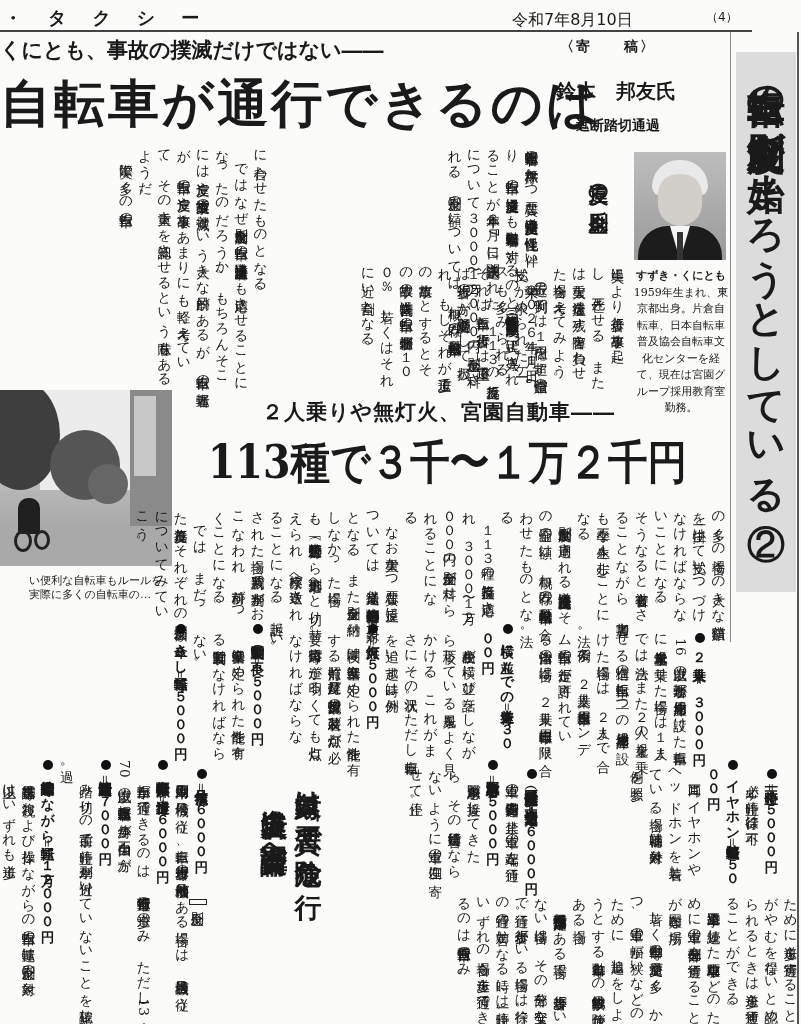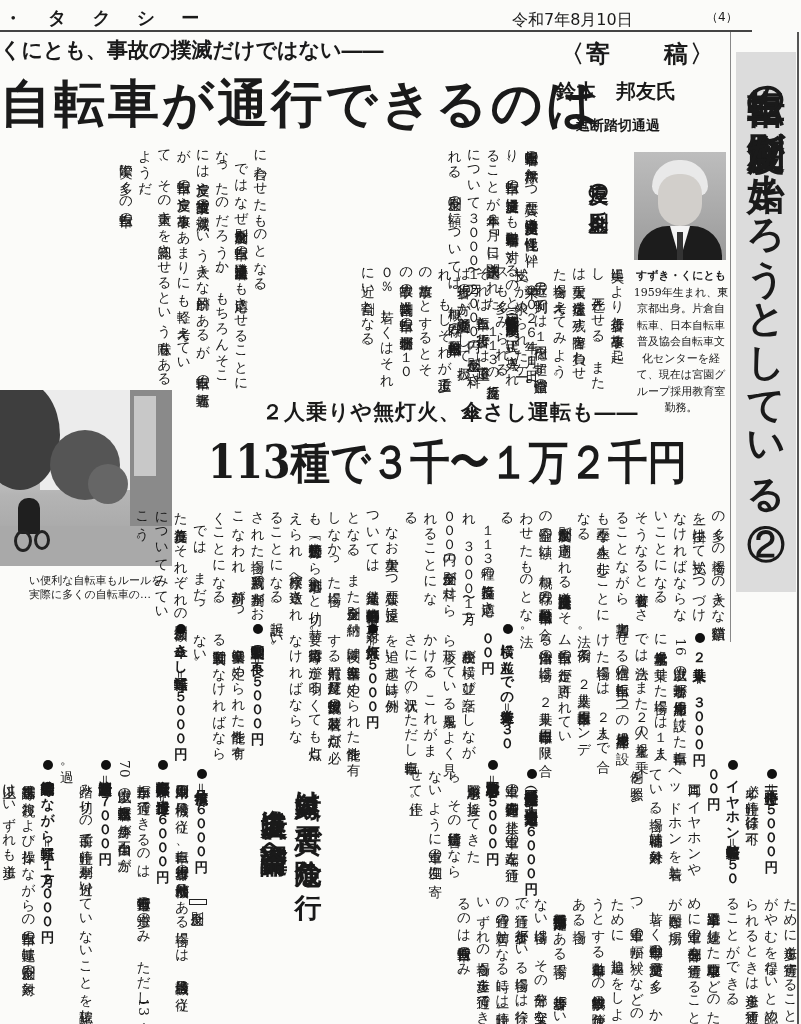--- a/index.html
+++ b/index.html
@@ -15,7 +15,7 @@
   .kicker { position: absolute; left: 0; top: 36px; font-weight: bold; font-size: 21px; white-space: nowrap; }
   .headline { position: absolute; left: 0; top: 70px; font-weight: bold; font-size: 51px; letter-spacing: 3px; white-space: nowrap; }
 
-  .contrib-label { position: absolute; left: 560px; top: 38px; font-weight: bold; font-size: 24px; letter-spacing: 2px; text-align: center; }
+  .contrib-label { position: absolute; left: 560px; top: 38px; font-weight: bold; font-size: 14px; letter-spacing: 2px; text-align: center; }
   .contrib-name { position: absolute; left: 556px; top: 78px; font-weight: bold; font-size: 20px; word-spacing: 8px; }
   .contrib-org { position: absolute; left: 576px; top: 117px; font-weight: bold; font-size: 14px; }
 

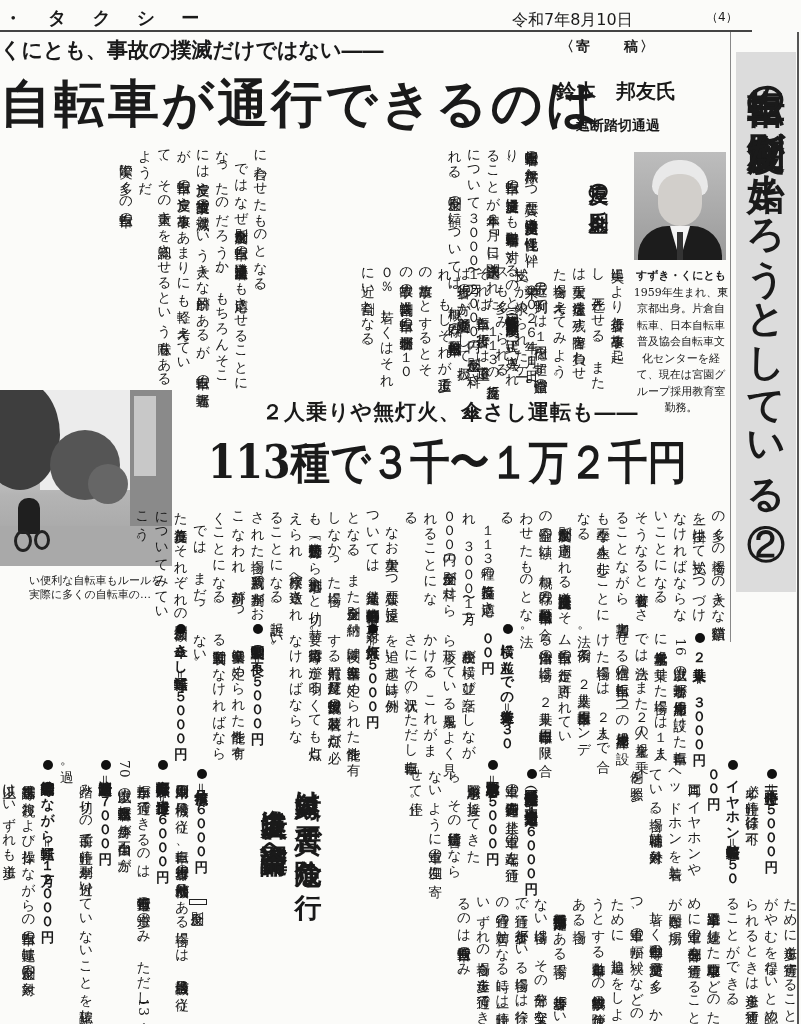--- a/index.html
+++ b/index.html
@@ -123,7 +123,7 @@
   <div>実際に多くの自転車の…</div>
 </div>
 
-<div class="sub-kicker">２人乗りや無灯火、傘さし運転も――</div>
+<div class="sub-kicker">２人乗りや無灯火、宮園自動車――</div>
 <div class="sub-headline">113種で３千〜１万２千円</div>
 
 <div class="vcol" style="left:176px; top:502px; width:552px; height:118px;">の多くの場合その大きな賠償額を一生掛けて支払いつづけなければならないことになる。そうなると被害者もさることながら、加害者も不幸な人生を歩むことになる。

